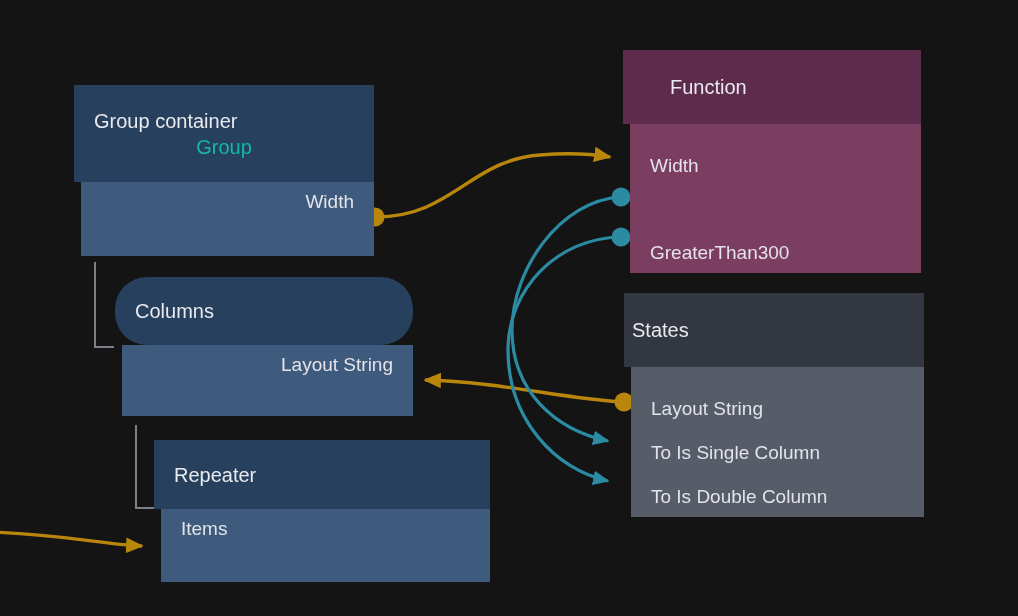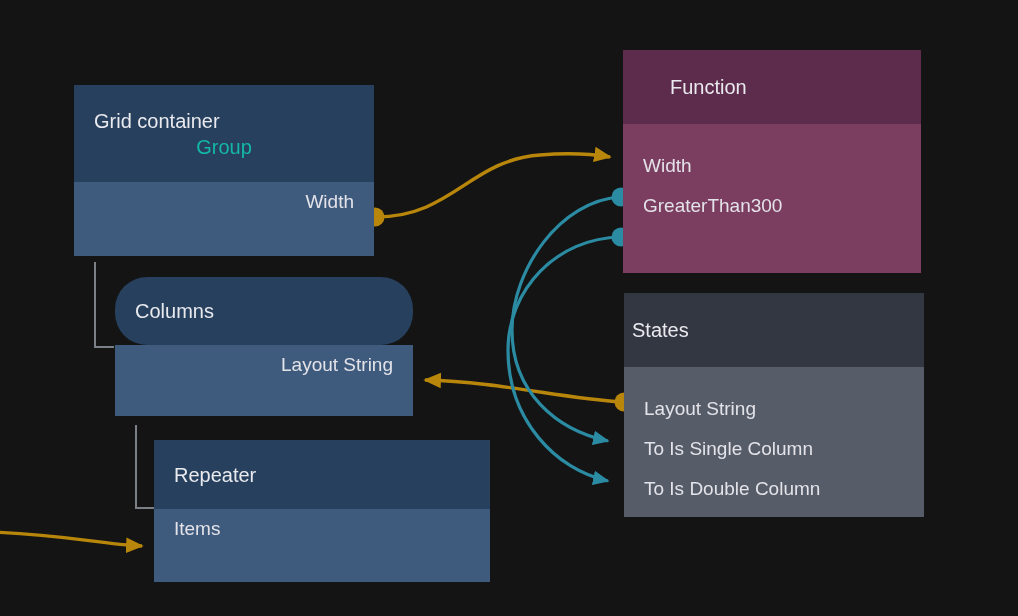--- a/index.html
+++ b/index.html
@@ -116,7 +116,7 @@
 
   <div class="node blue" style="left:74px; top:85px; width:300px; height:171px;">
     <div class="node-header" style="height:97px;">
-      <div class="node-title">Grid container</div>
+      <div class="node-title">Group container</div>
       <div class="node-subtitle">Group</div>
     </div>
     <div class="node-body" style="height:74px;">

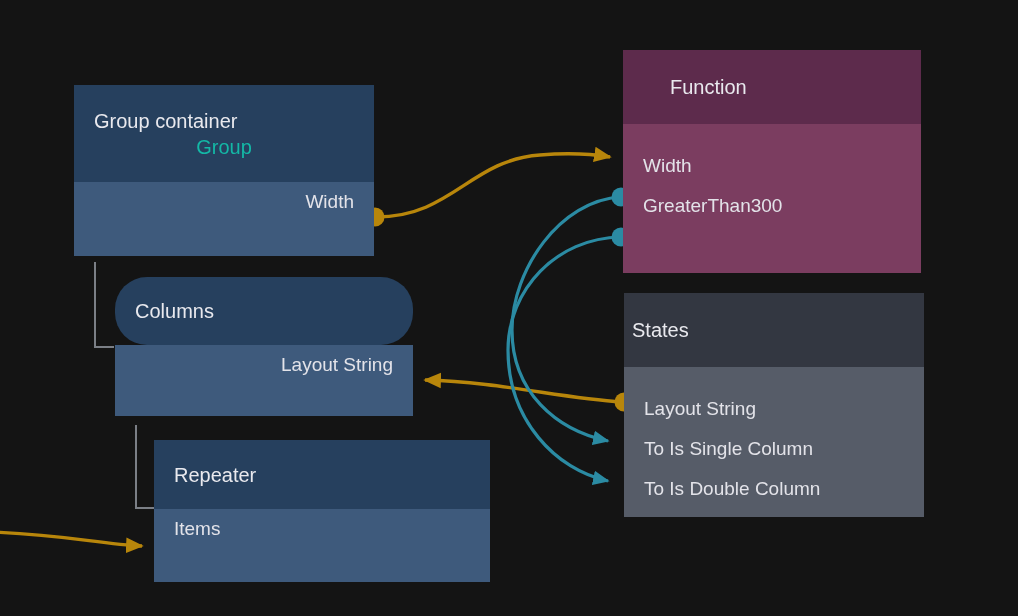--- a/index.html
+++ b/index.html
@@ -54,7 +54,8 @@
     padding: 0 20px;
     display: flex;
     flex-direction: column;
-    justify-content: flex-start;
+    justify-content: space-between;
+    margin-left: 7px;
   }
   .port-row {
     font-size: 19px;

